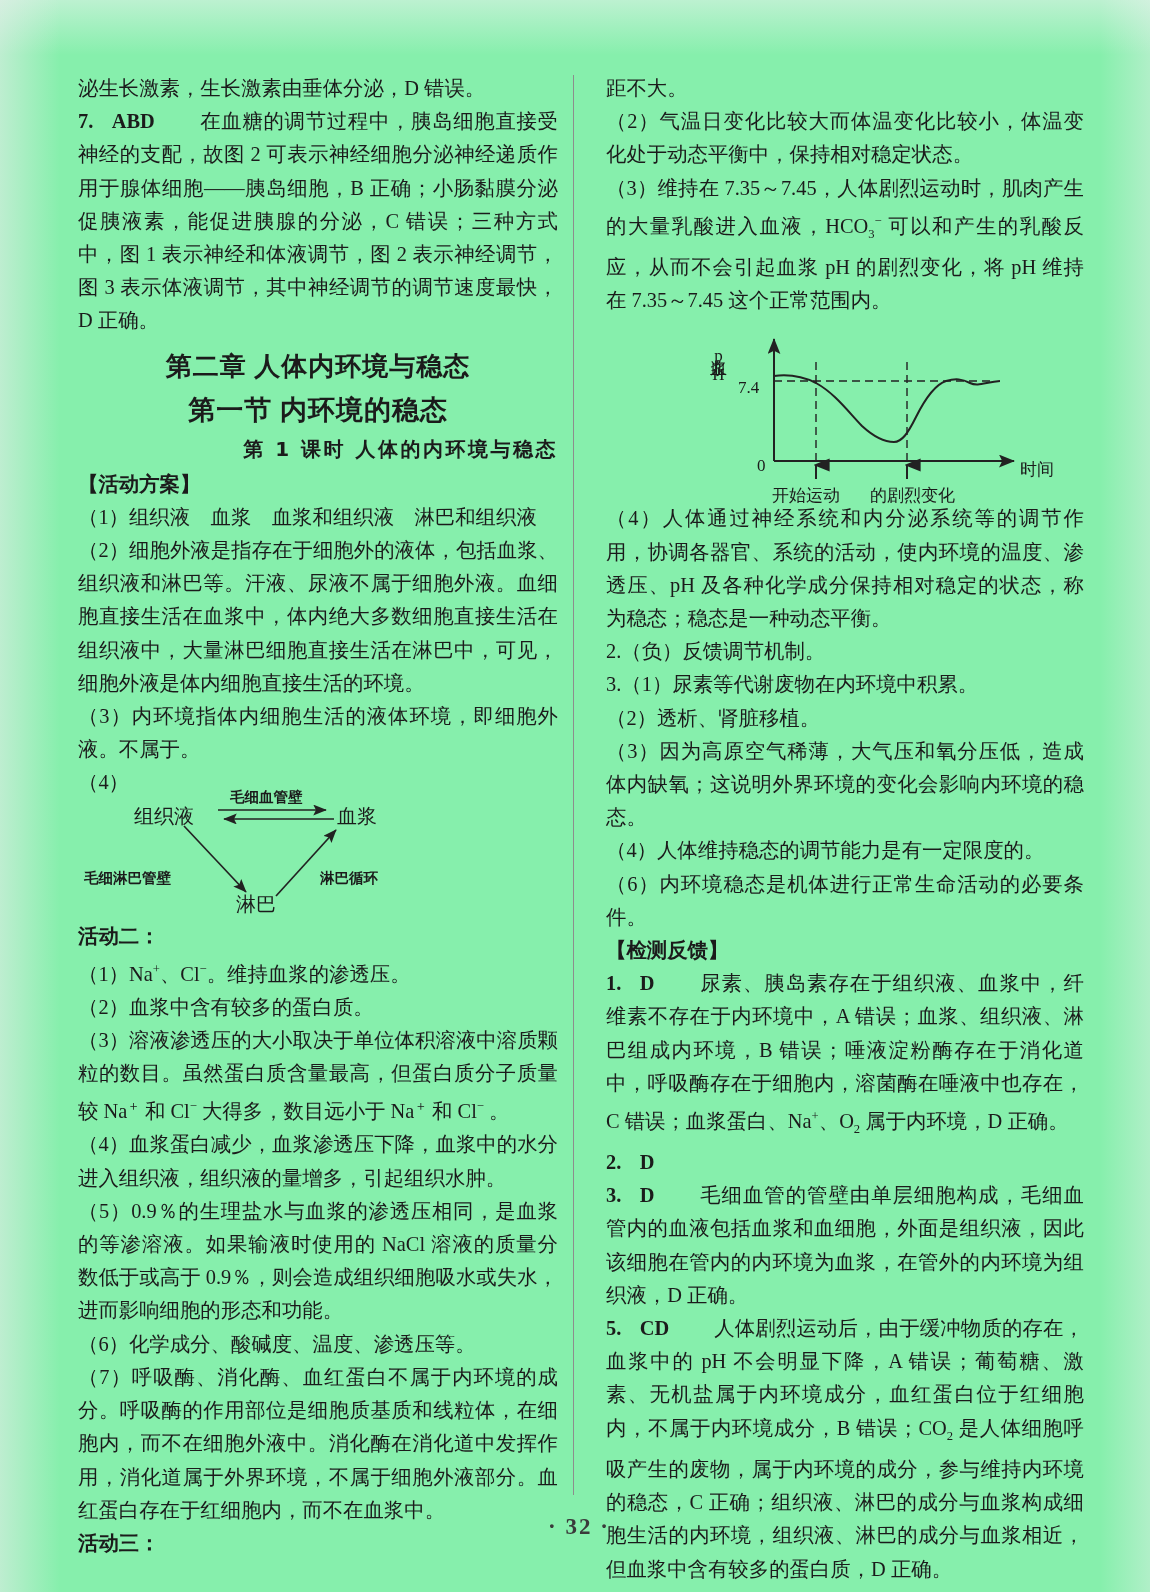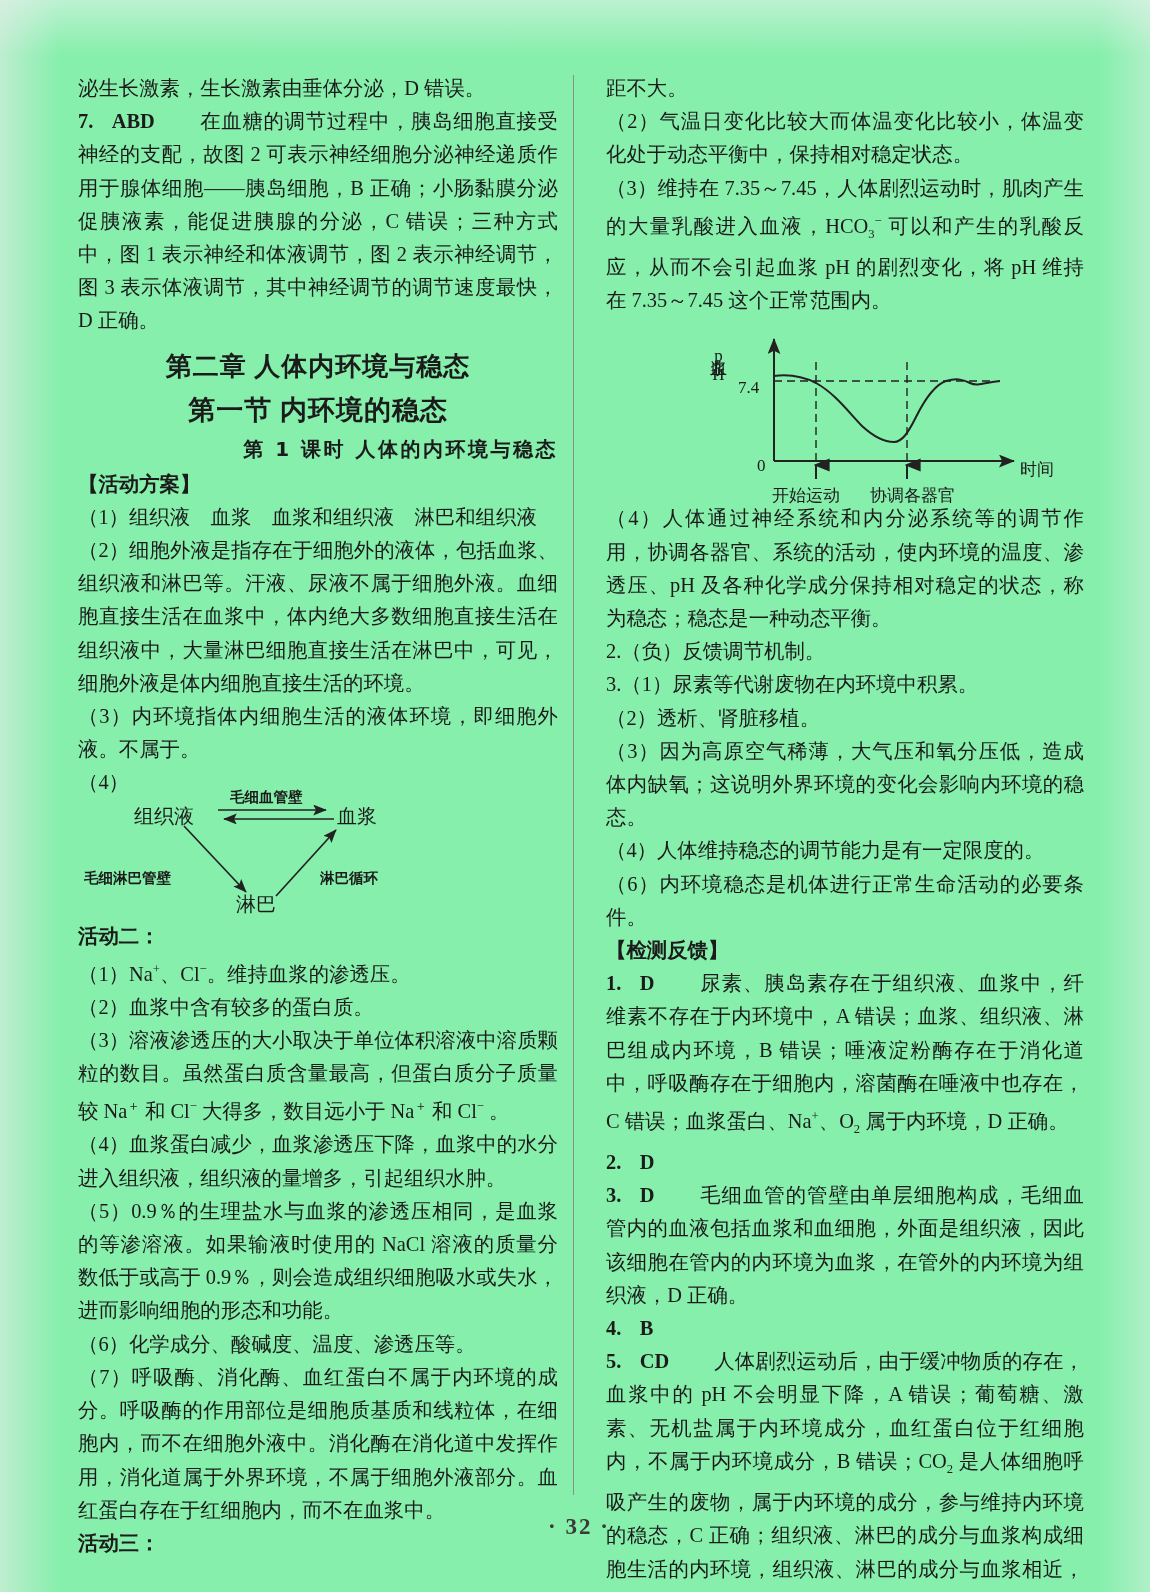--- a/index.html
+++ b/index.html
@@ -297,7 +297,7 @@
         <span class="chart-tick" style="left:63px; top:128px;">0</span>
         <span class="chart-axis-label" style="left:326px; top:140px;">时间</span>
         <span class="chart-anno" style="left:78px; top:158px;">开始运动</span>
-        <span class="chart-anno" style="left:176px; top:158px;">协调各器官</span>
+        <span class="chart-anno" style="left:176px; top:158px;">的剧烈变化</span>
       </div>
 
       <p class="para">（4）人体通过神经系统和内分泌系统等的调节作用，协调各器官、系统的活动，使内环境的温度、渗透压、pH 及各种化学成分保持相对稳定的状态，称为稳态；稳态是一种动态平衡。</p>

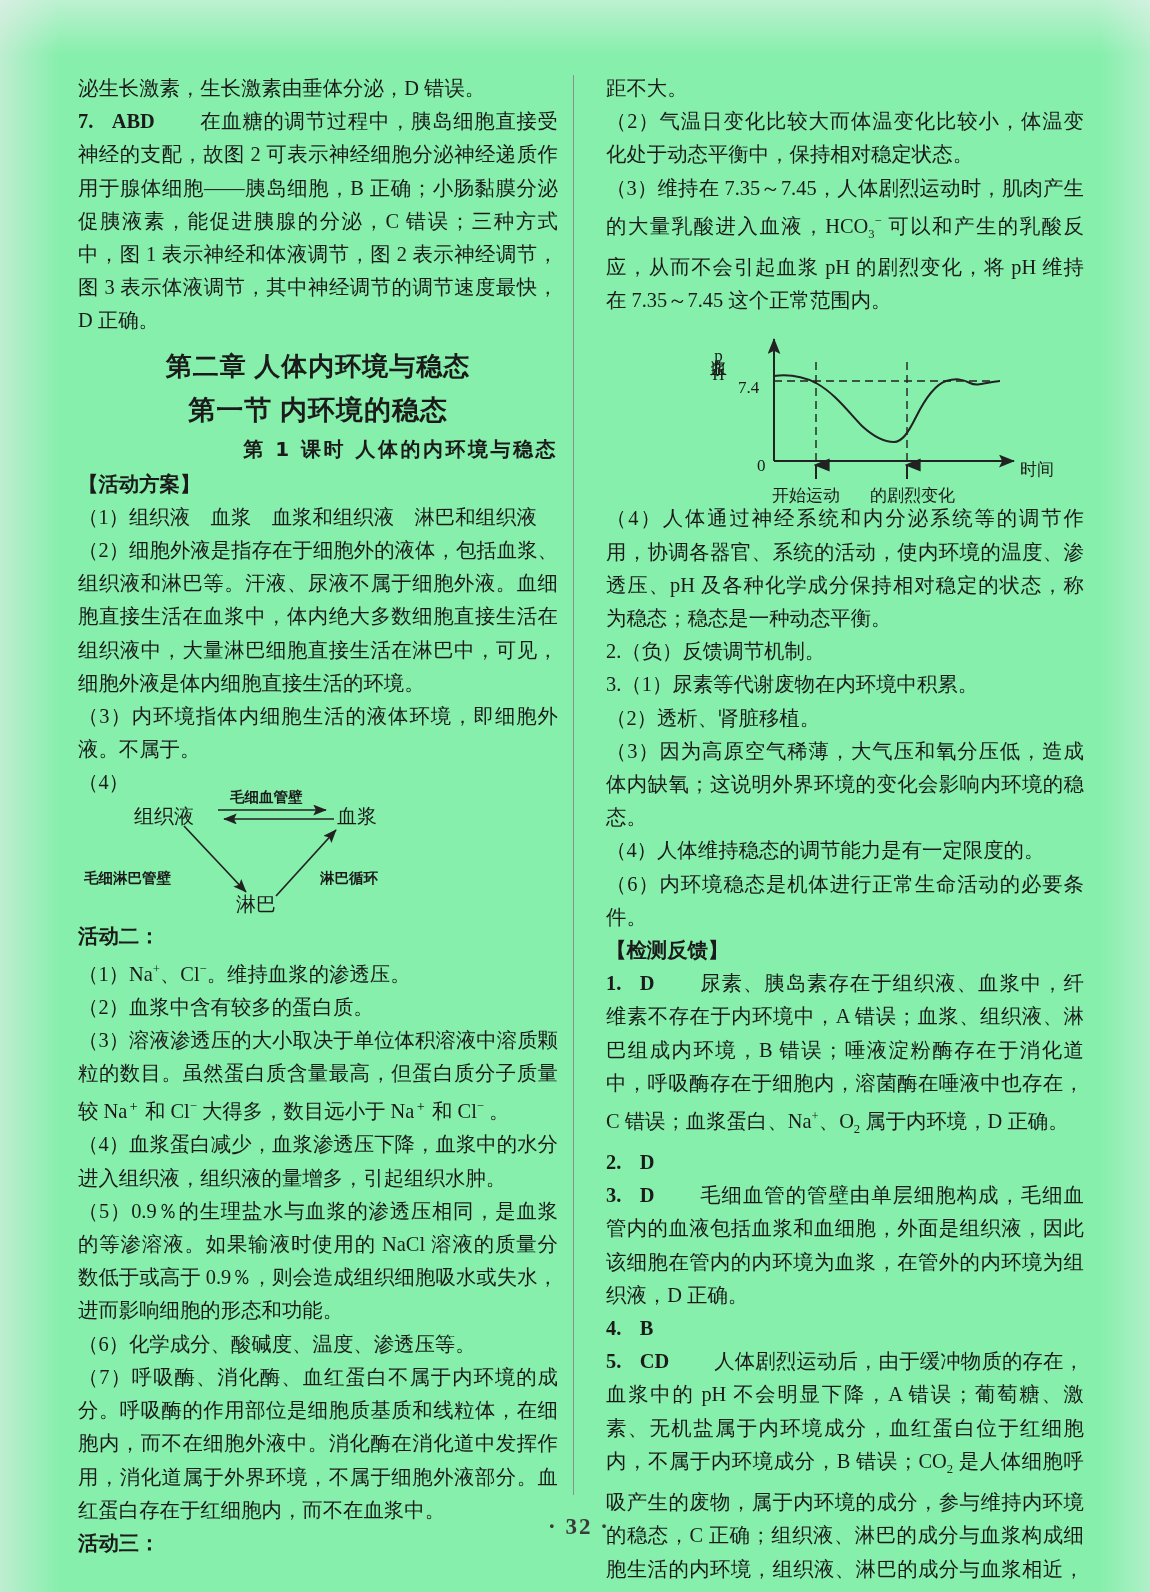--- a/index.html
+++ b/index.html
@@ -322,9 +322,6 @@
         <span class="num">3.</span><span class="sp"></span><span class="bold">D</span><span class="wide-space"></span><span>毛细血管的管壁由单层细胞构成，毛细血管内的血液包括血浆和血细胞，外面是组织液，因此该细胞在管内的内环境为血浆，在管外的内环境为组织液，D 正确。</span>
       </p>
 
-      <p class="para">
-        <span class="num">4.</span><span class="sp"></span><span class="bold">B</span>
-      </p>
 
       <p class="para">
         <span class="num">5.</span><span class="sp"></span><span class="bold">CD</span><span class="wide-space"></span><span>人体剧烈运动后，由于缓冲物质的存在，血浆中的 pH 不会明显下降，A 错误；葡萄糖、激素、无机盐属于内环境成分，血红蛋白位于红细胞内，不属于内环境成分，B 错误；CO</span><sub>2</sub><span> 是人体细胞呼吸产生的废物，属于内环境的成分，参与维持内环境的稳态，C 正确；组织液、淋巴的成分与血浆构成细胞生活的内环境，组织液、淋巴的成分与血浆相近，但血浆中含有较多的蛋白质，D 正确。</span>

